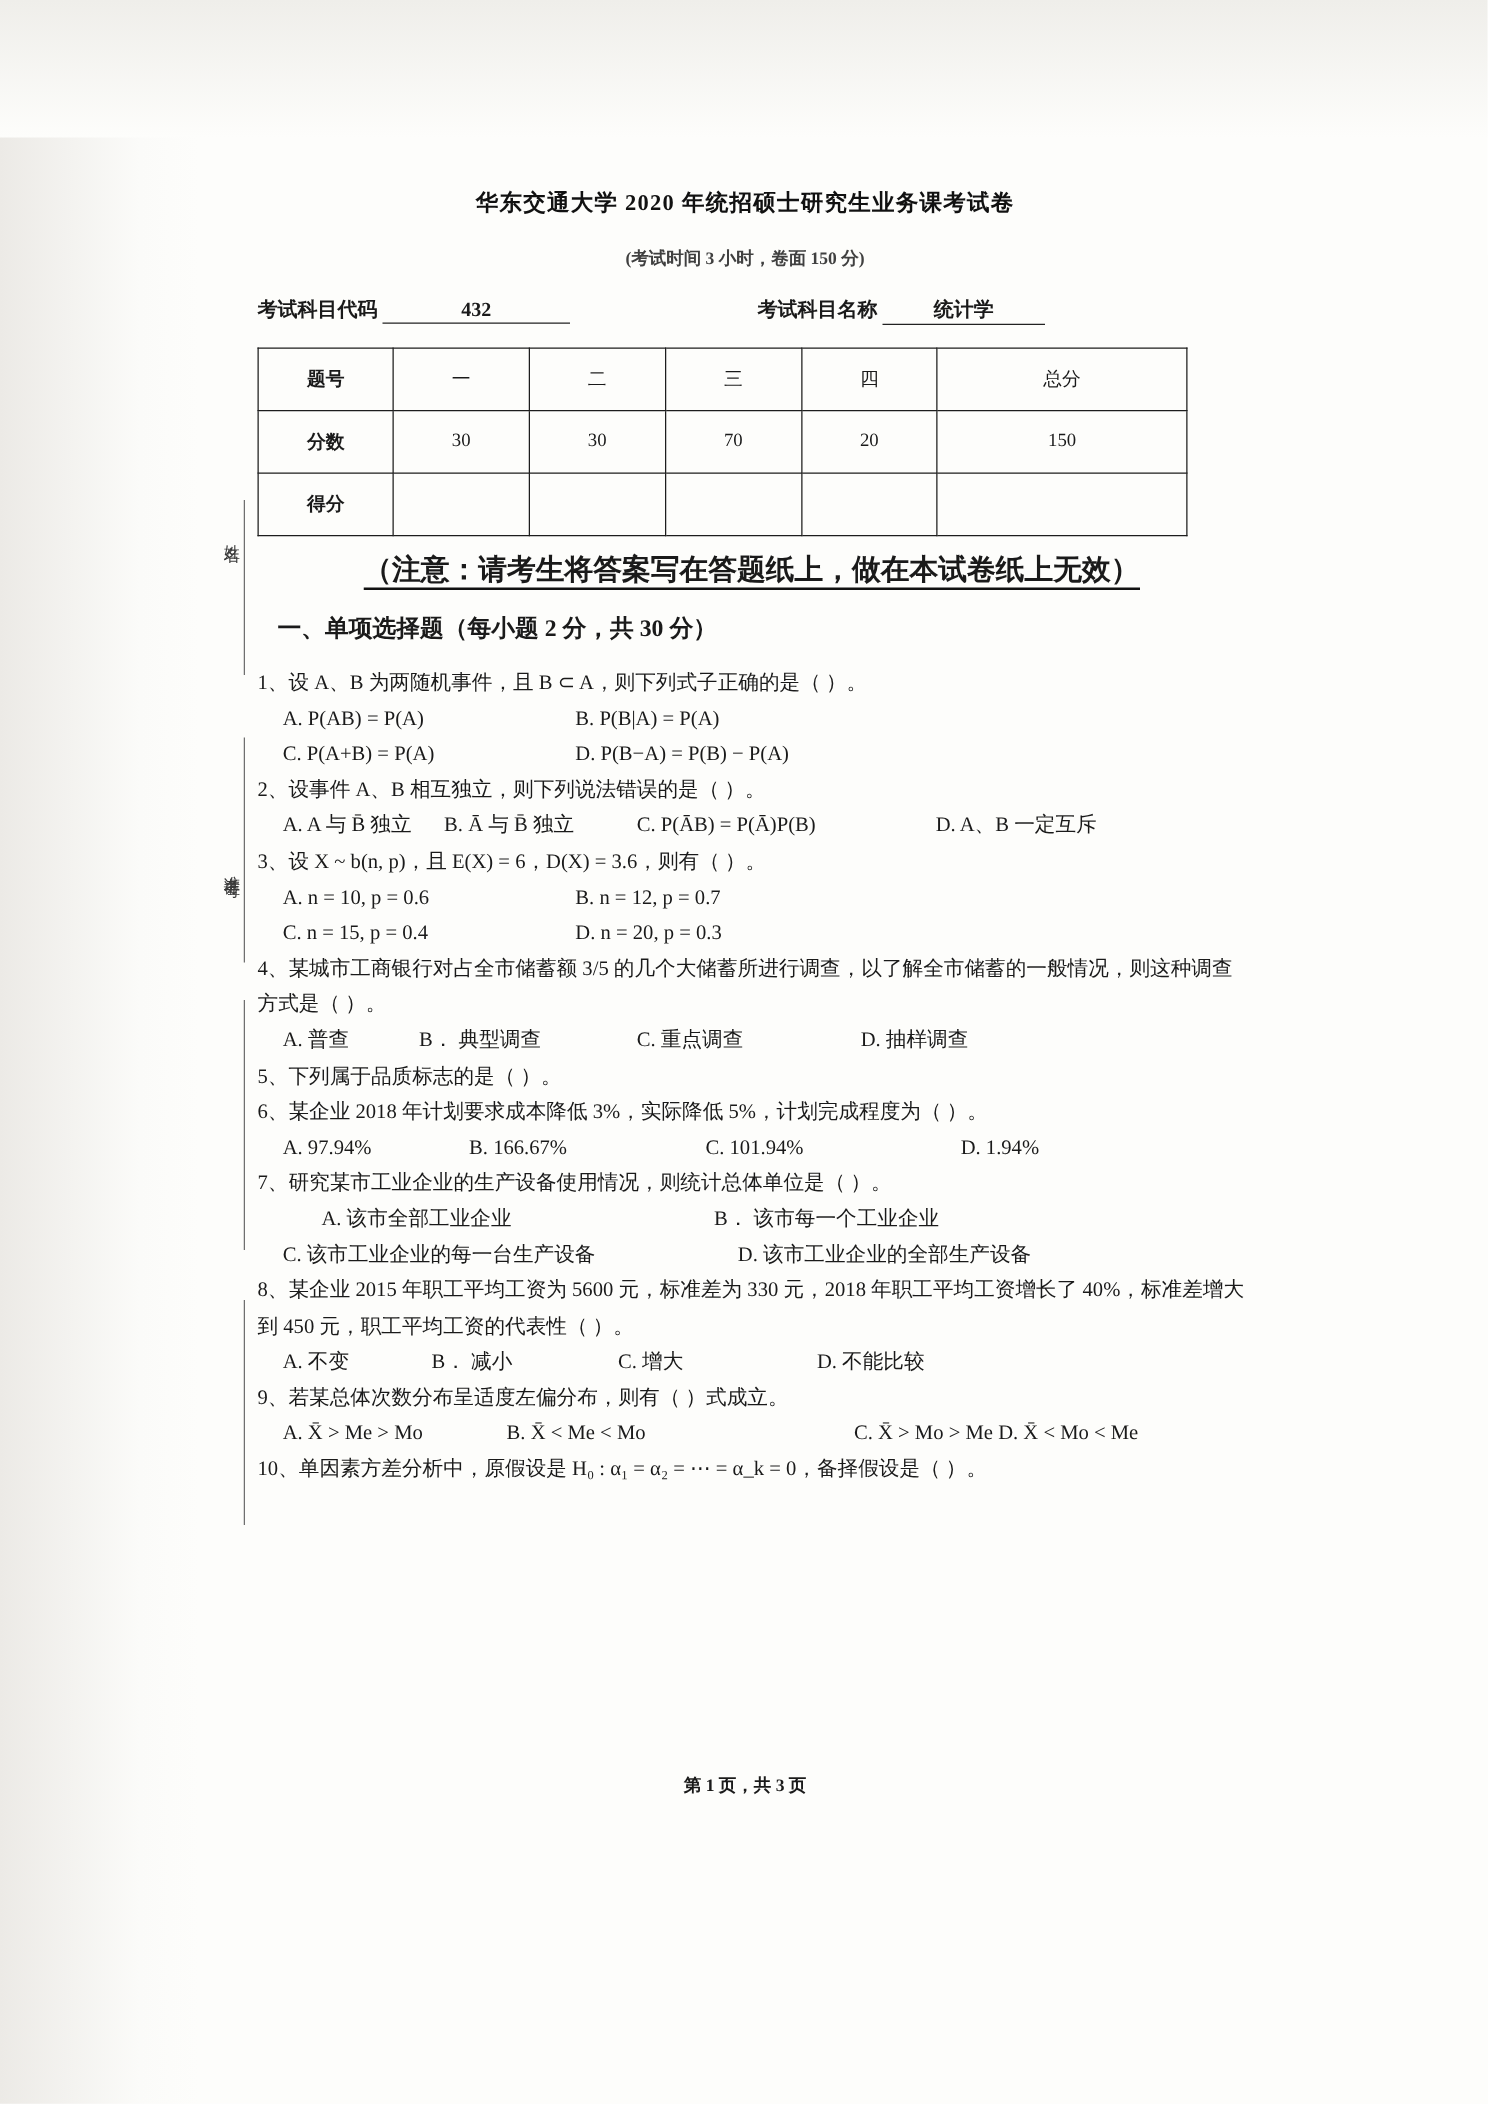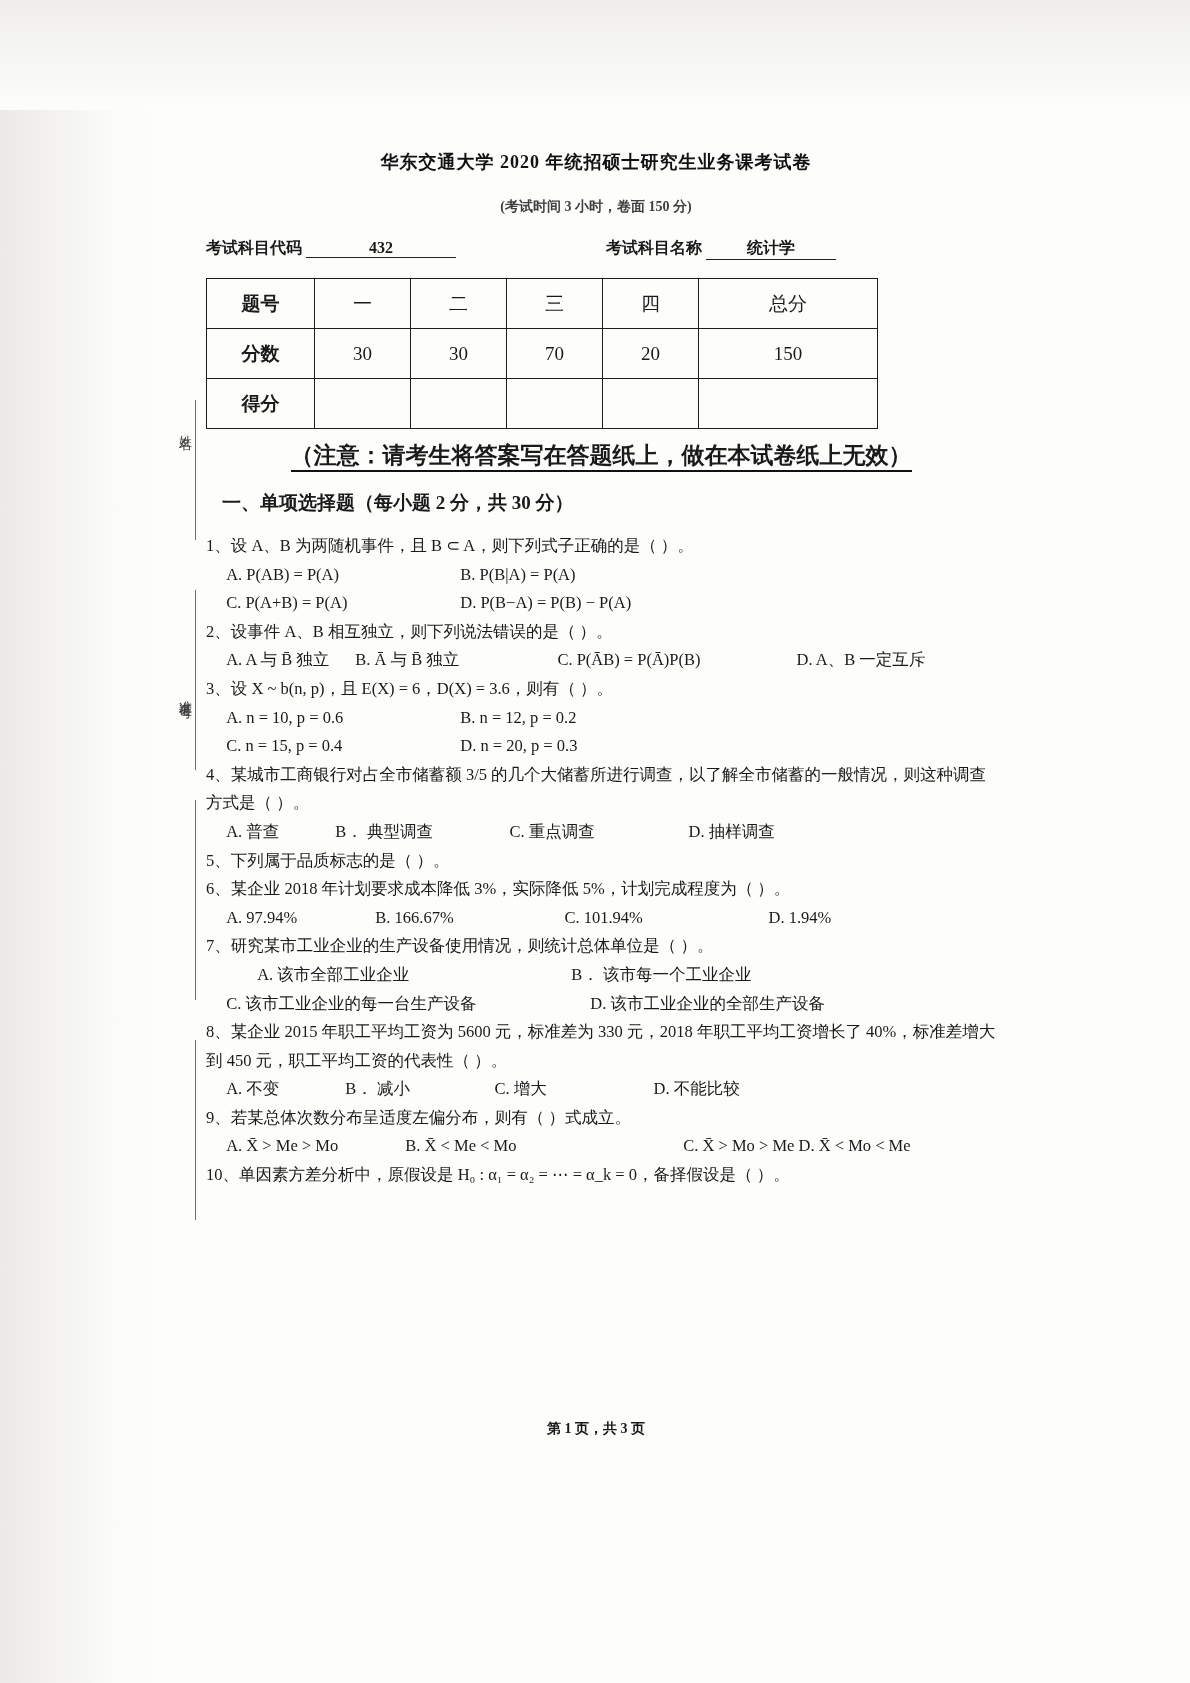--- a/index.html
+++ b/index.html
@@ -110,9 +110,9 @@
     position: absolute;
     left: 10px;
     top: 128px;
-    width: 672px;
+    width: 744px;
     border-collapse: collapse;
-    font-size: 19px;
+    font-size: 15px;
   }
   table.score-table td {
     border: 1.6px solid #1d1d1d;

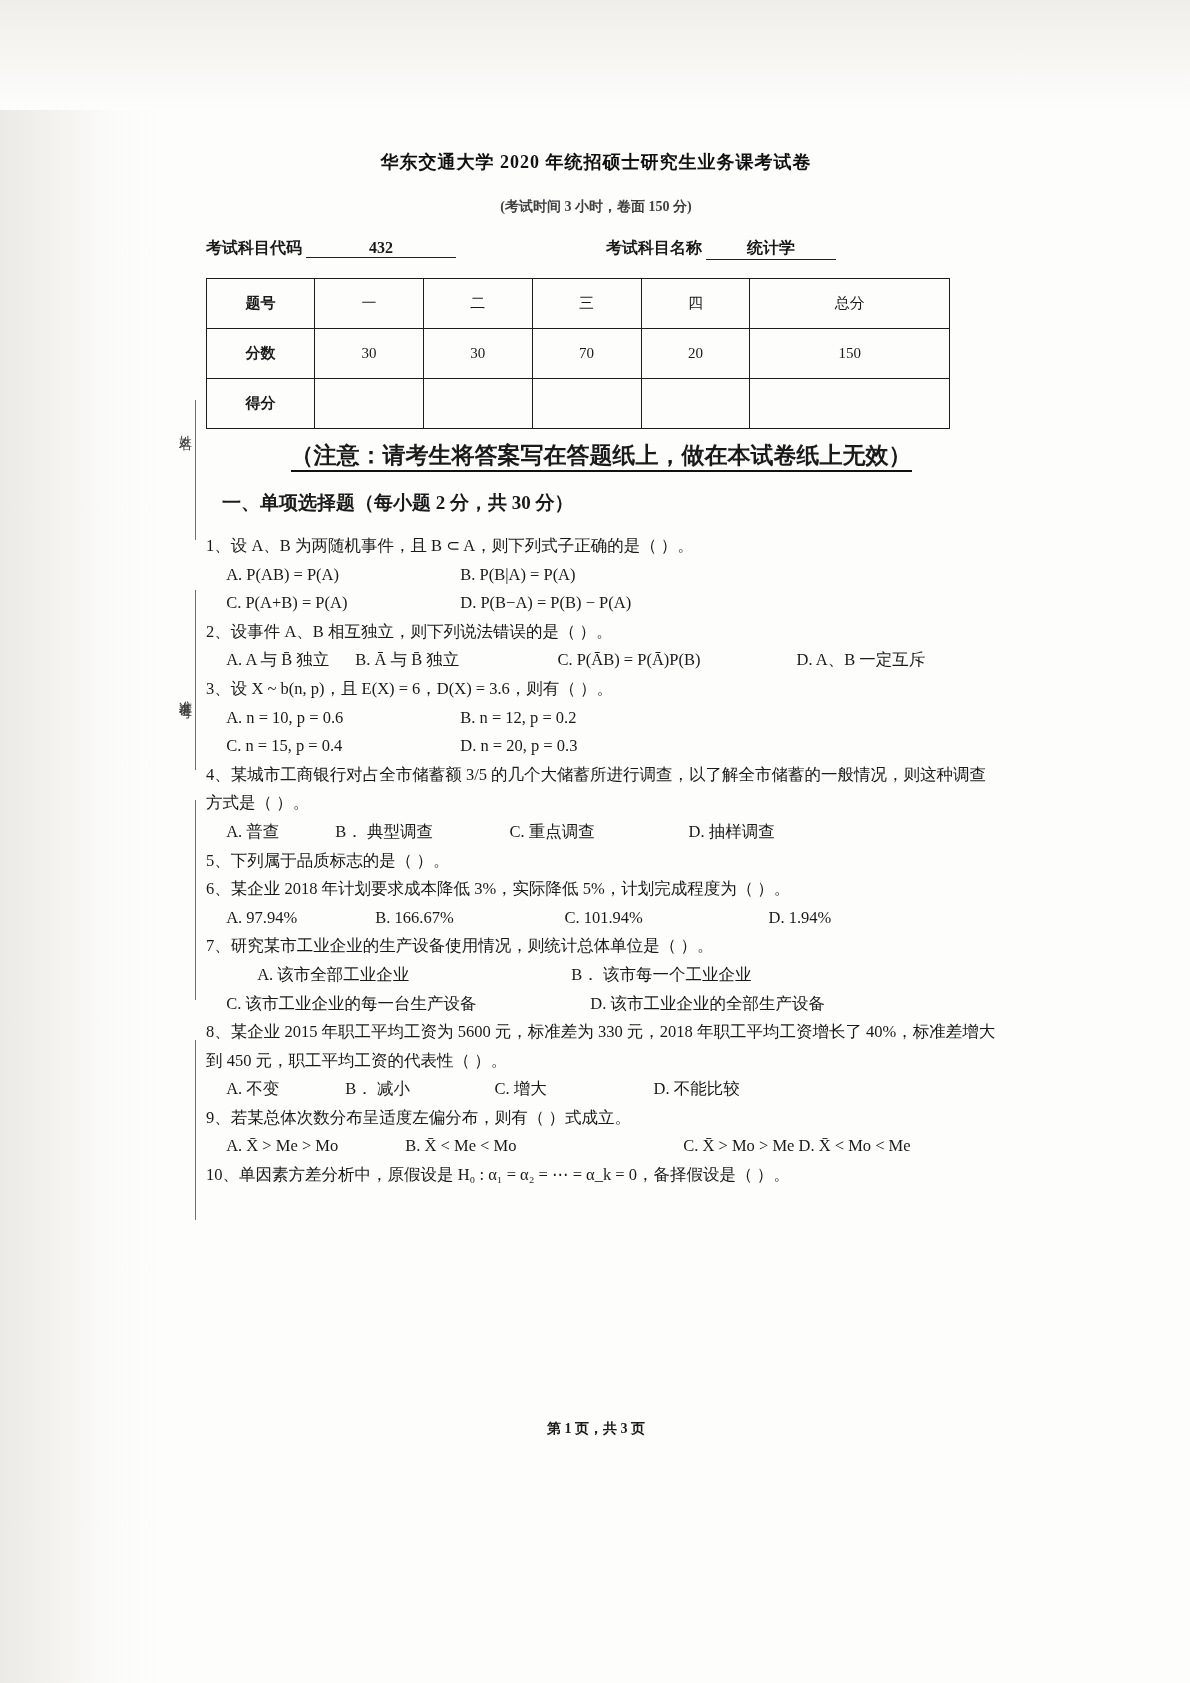--- a/index.html
+++ b/index.html
@@ -267,7 +267,7 @@
           <span class="indent"></span>
           <span class="opt" style="width:125px;">A. A 与 B̄ 独立</span>
           <span class="opt" style="width:150px;">B.  Ā 与 B̄ 独立</span>
-          <span class="opt" style="width:235px;margin-left:48px;">C.  P(ĀB) = P(Ā)P(B)</span>
+          <span class="opt" style="width:235px;">C.  P(ĀB) = P(Ā)P(B)</span>
           <span class="opt">D. A、B 一定互斥</span>
         </div>
       </div>

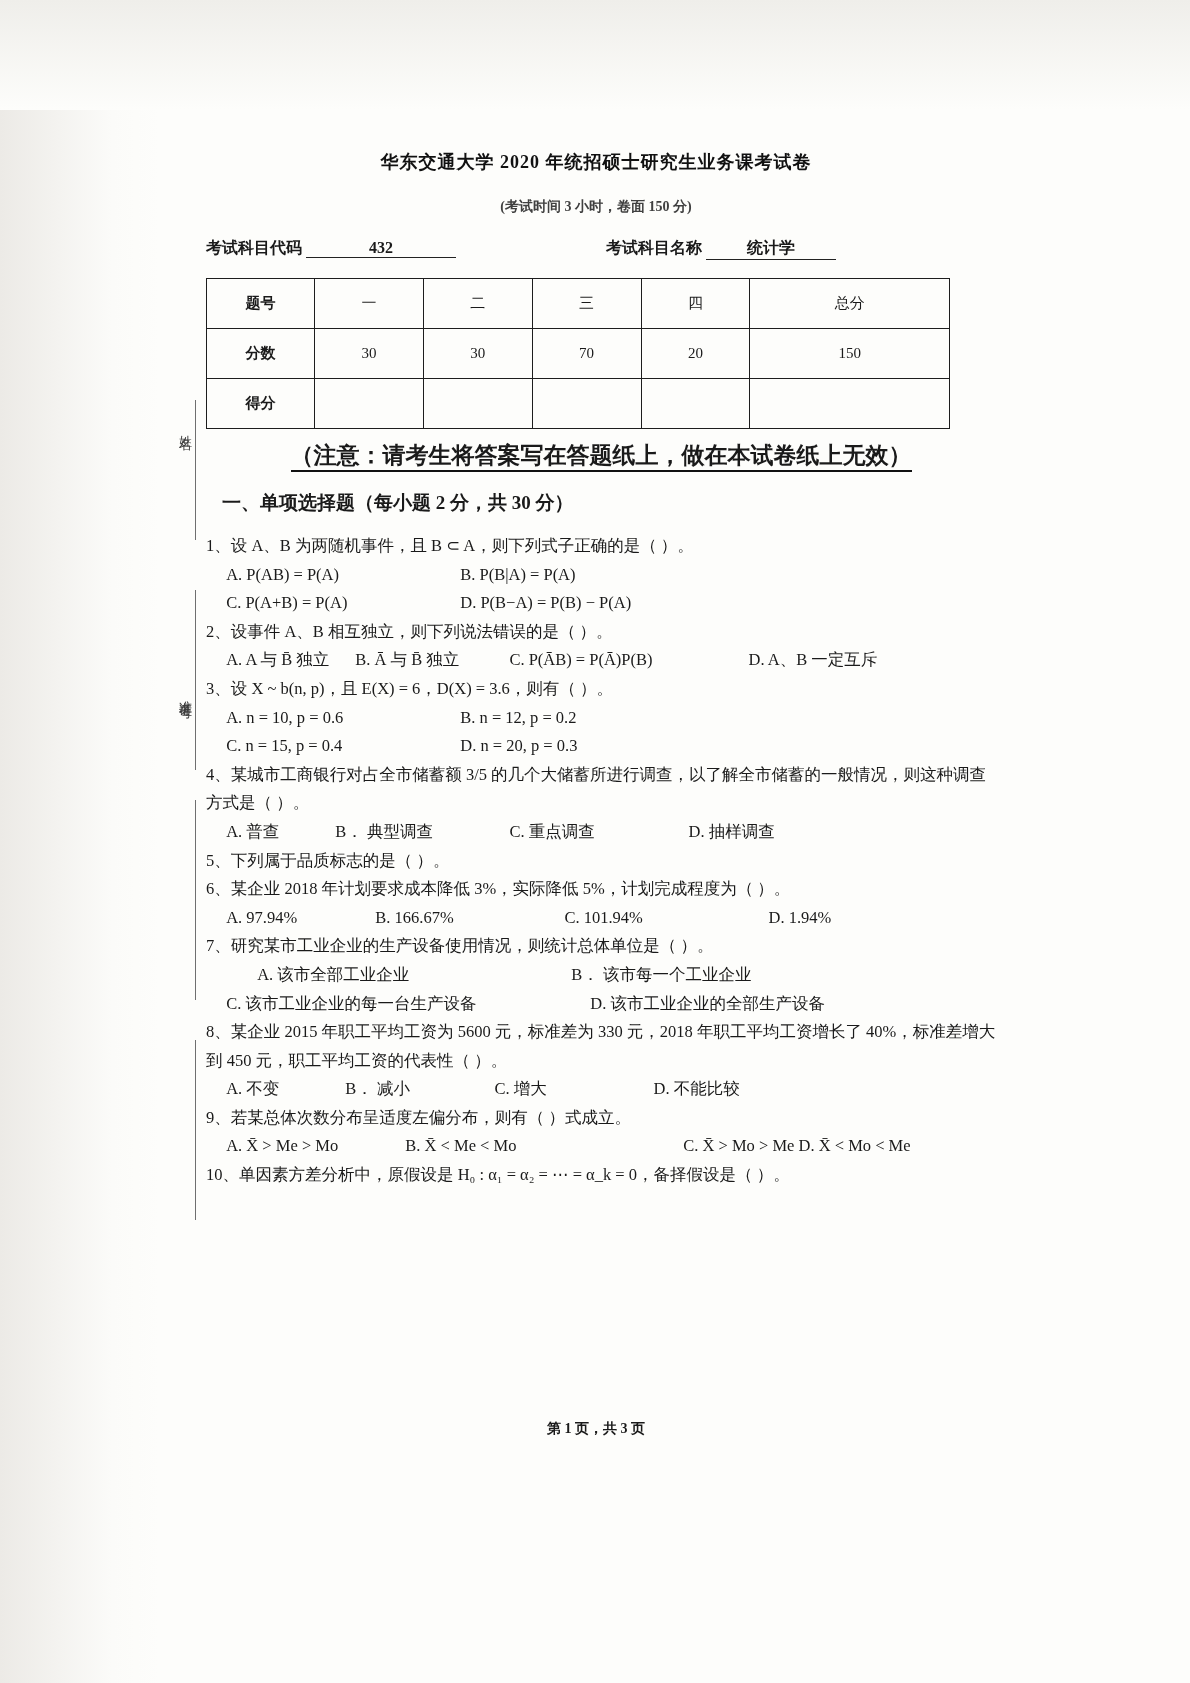--- a/index.html
+++ b/index.html
@@ -277,7 +277,7 @@
         <div class="opts">
           <span class="indent"></span>
           <span class="opt" style="width:230px;">A.   n = 10, p = 0.6</span>
-          <span class="opt">B.   n = 12, p = 0.2</span>
+          <span class="opt">B.   n = 12, p = 0.7</span>
         </div>
         <div class="opts">
           <span class="indent"></span>

